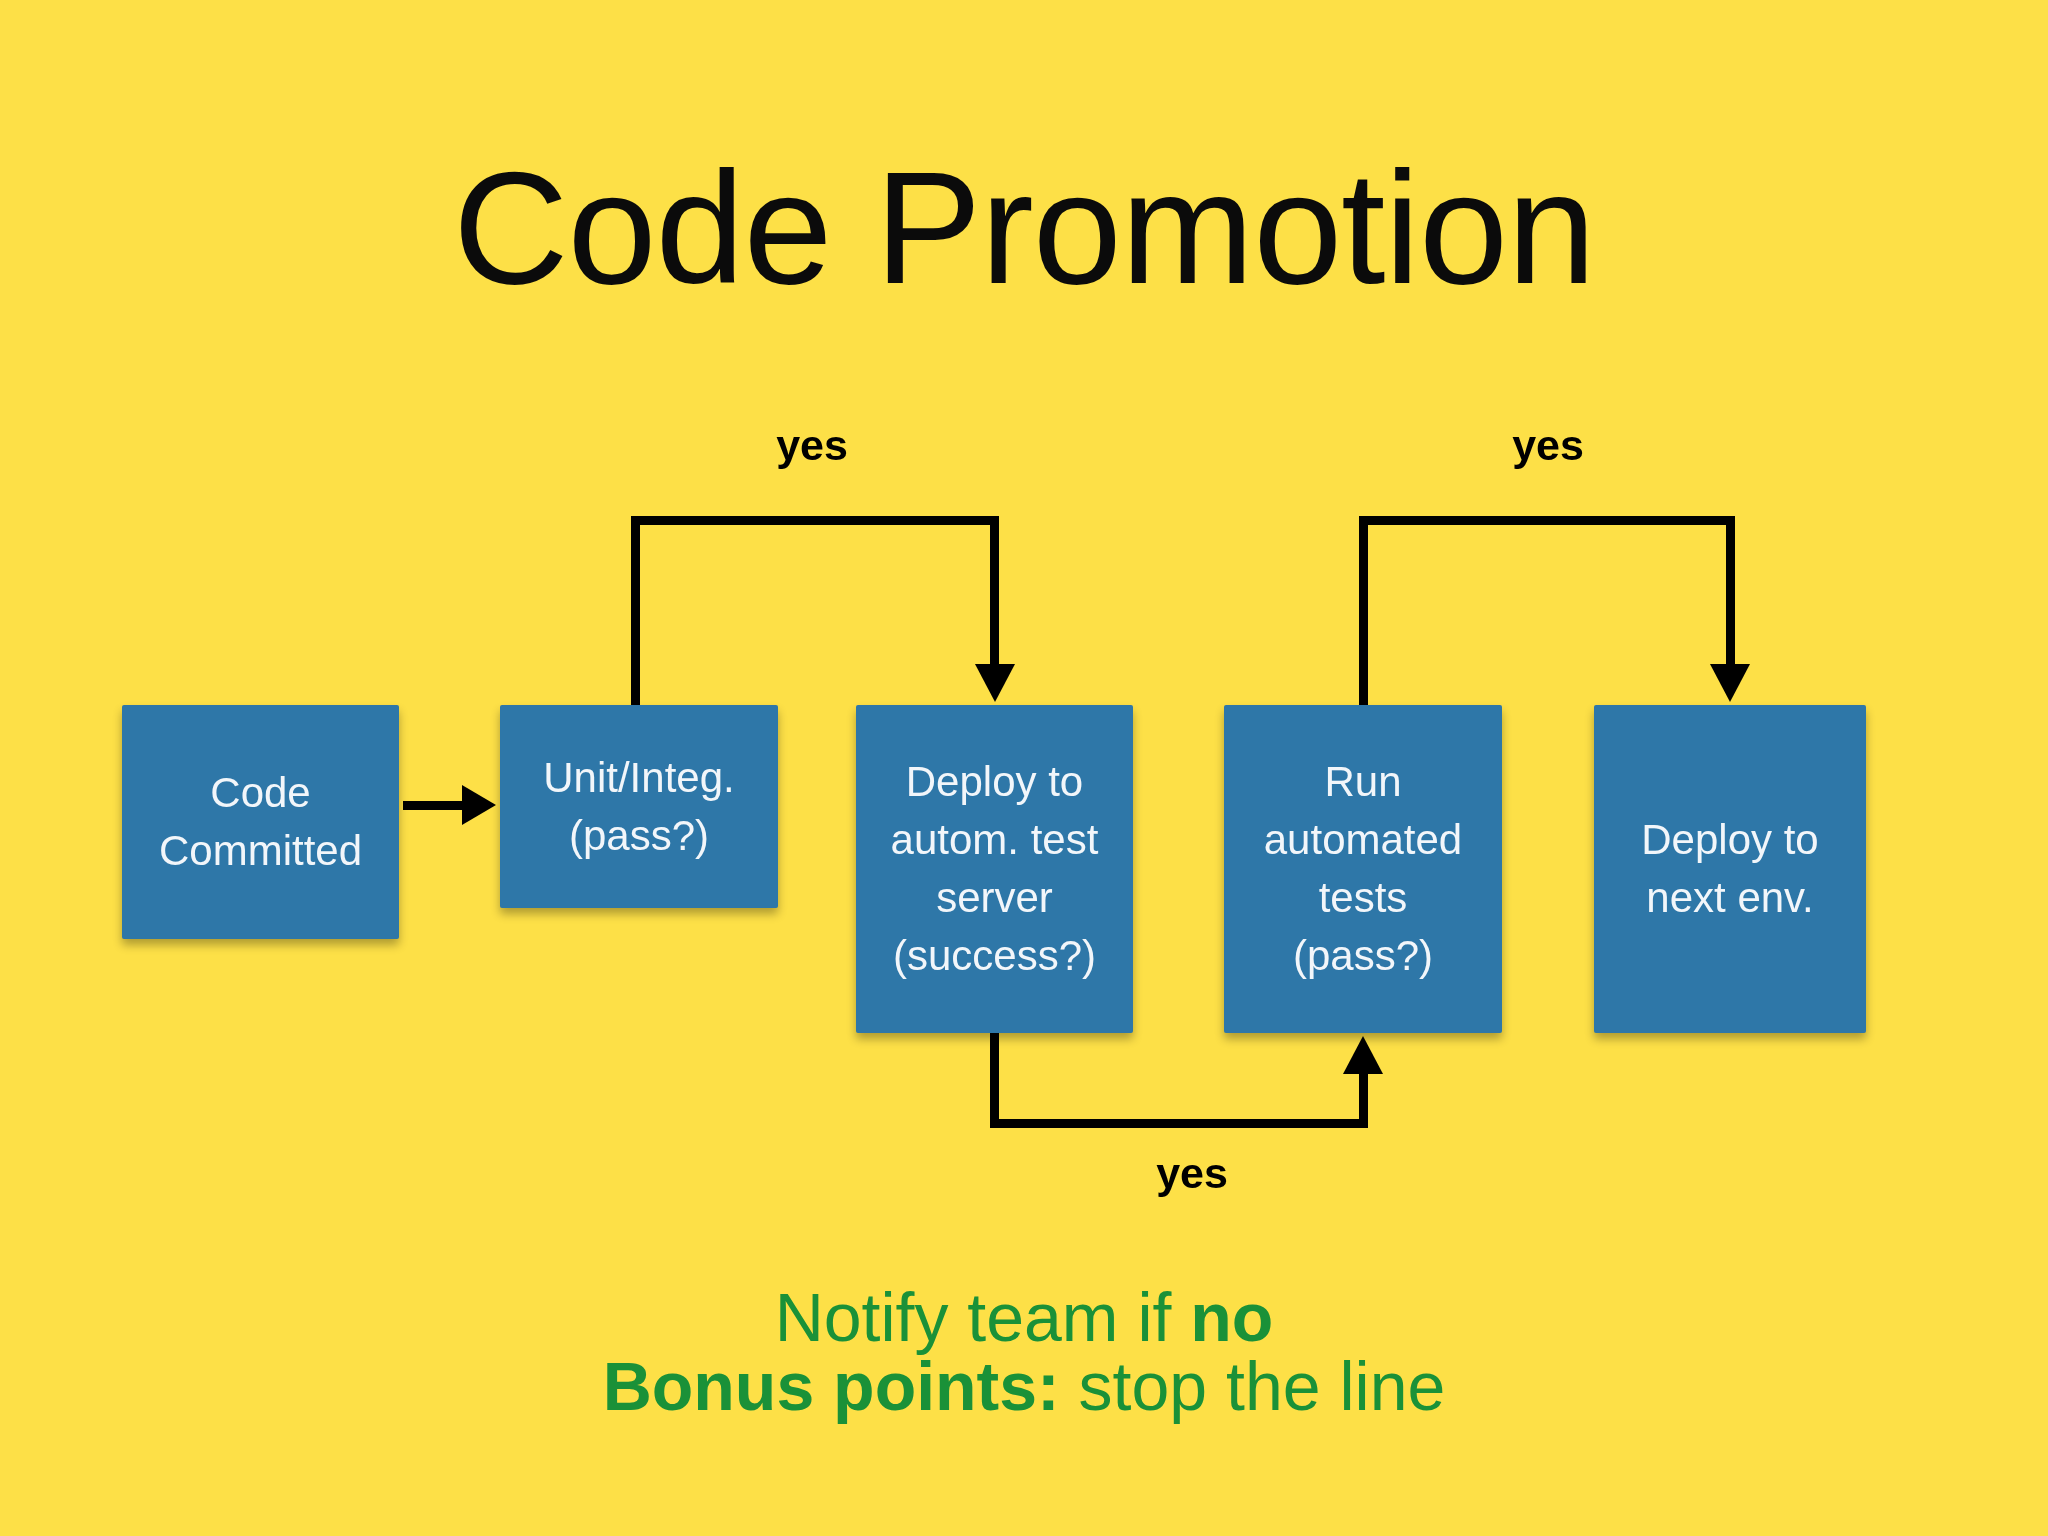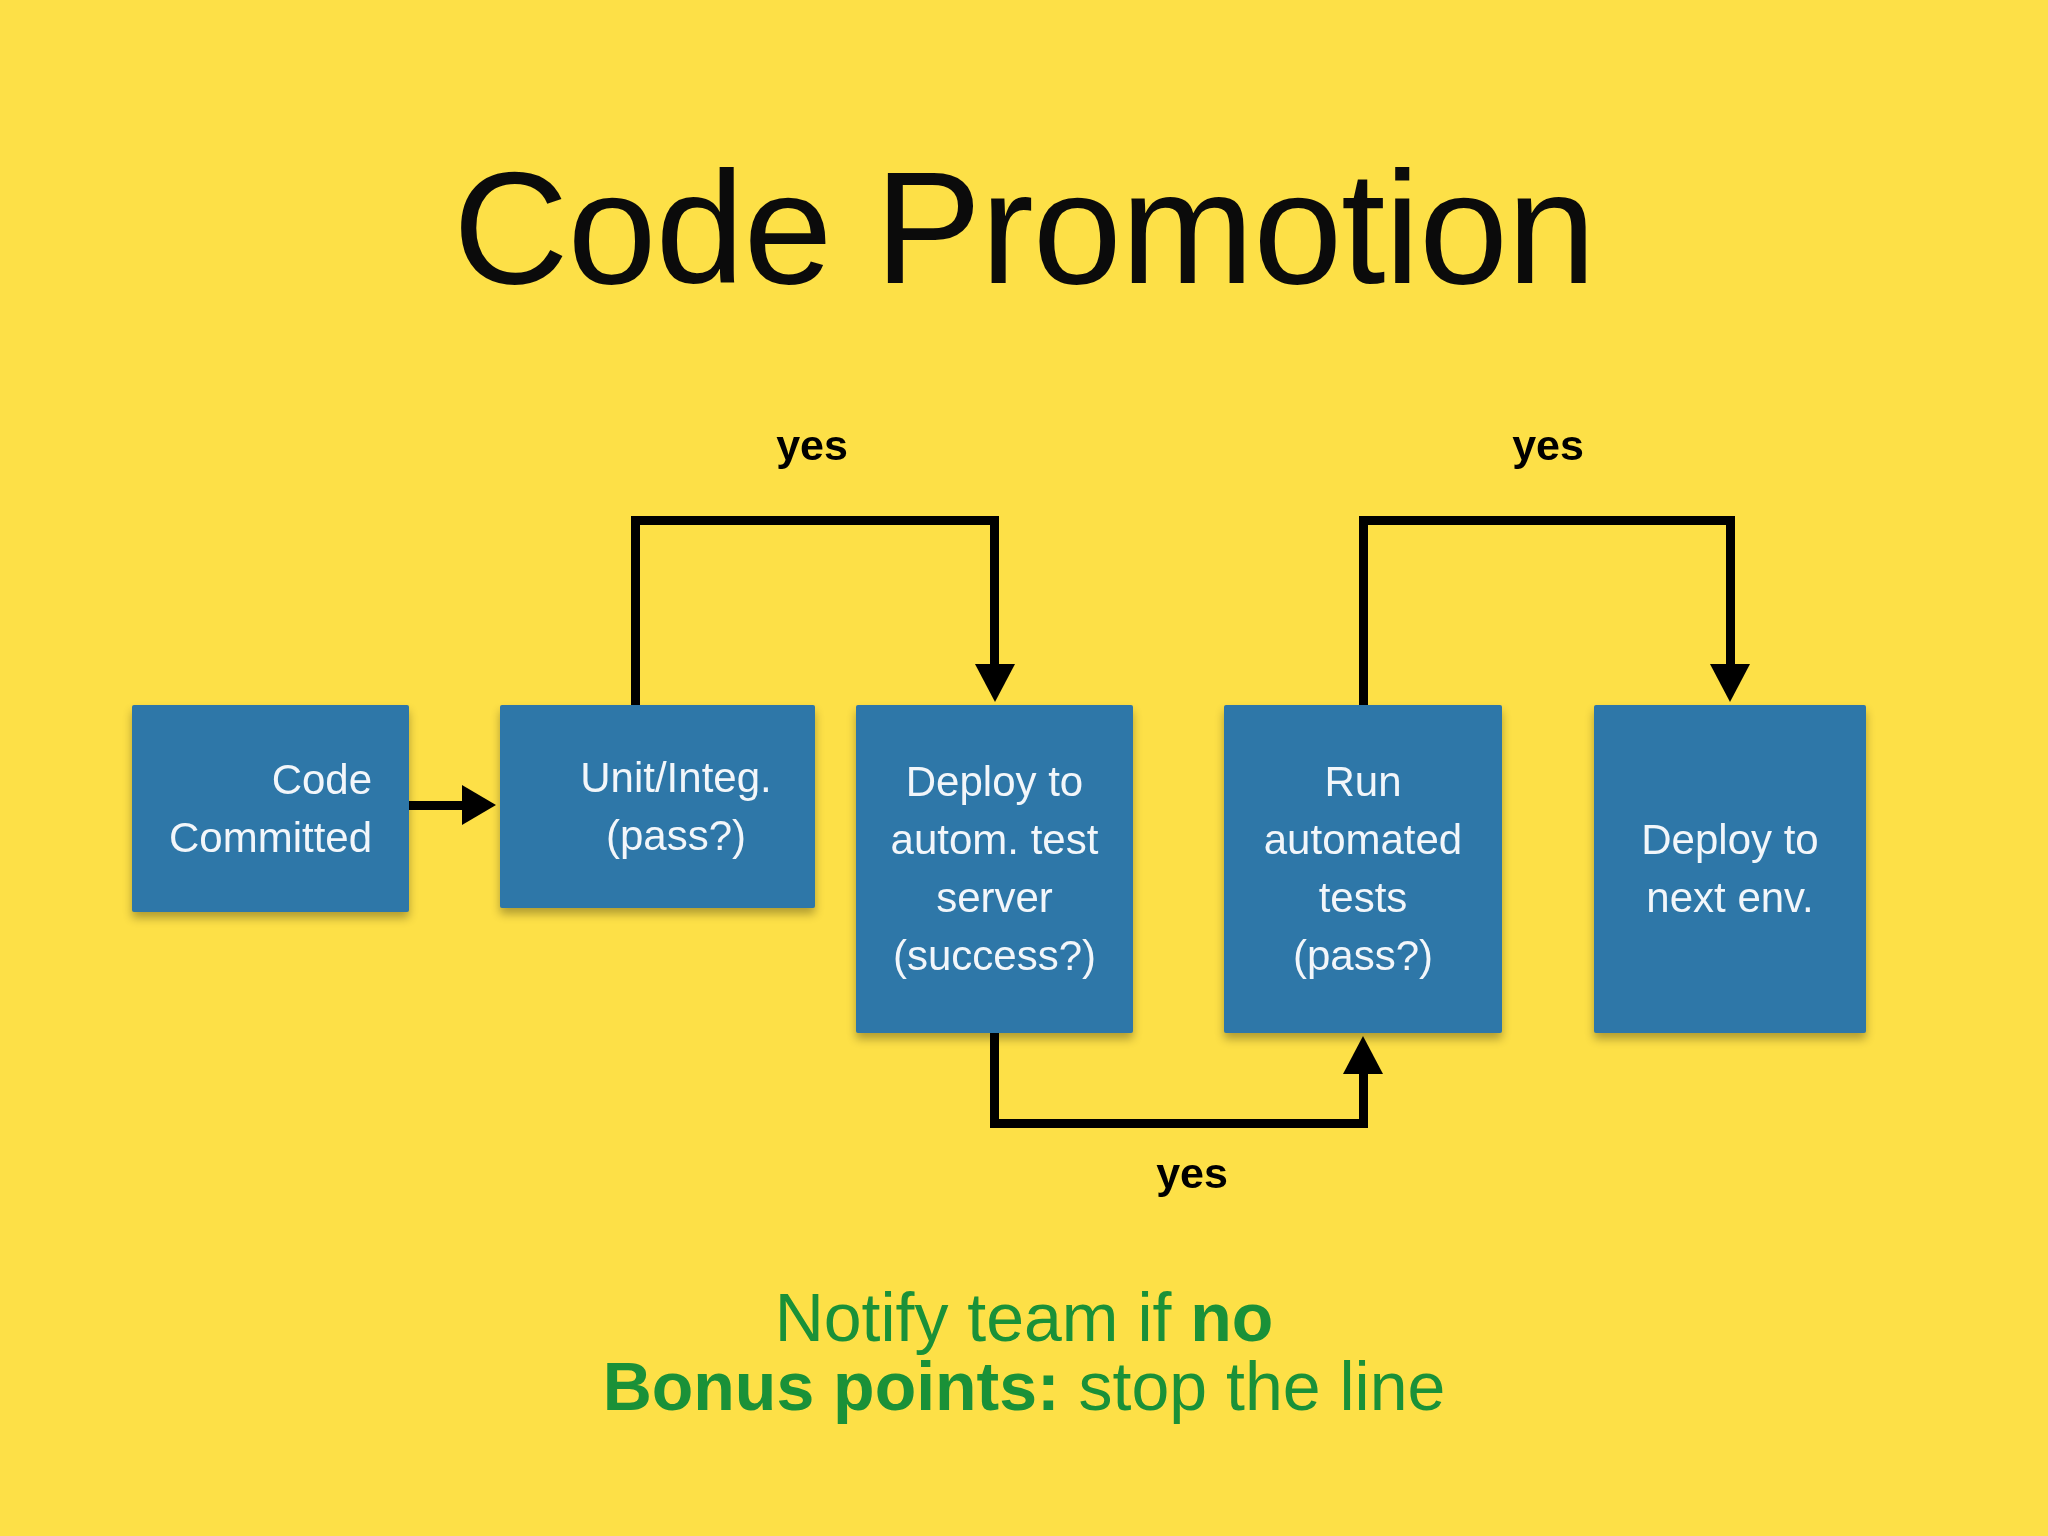--- a/index.html
+++ b/index.html
@@ -29,7 +29,7 @@
     box-shadow:0 6px 10px rgba(0,0,0,0.30);
   }
   .node-label{white-space:pre-line;display:block;padding:0 6px;}
-  .n1{left:132px;width:277px;height:207px;text-align:right;}
+  .n1{left:122px;width:277px;height:234px;}
   .n2{left:500px;width:278px;height:203px;padding-left:37px;}
   .n3{left:856px;width:277px;height:328px;}
   .n4{left:1224px;width:278px;height:328px;}

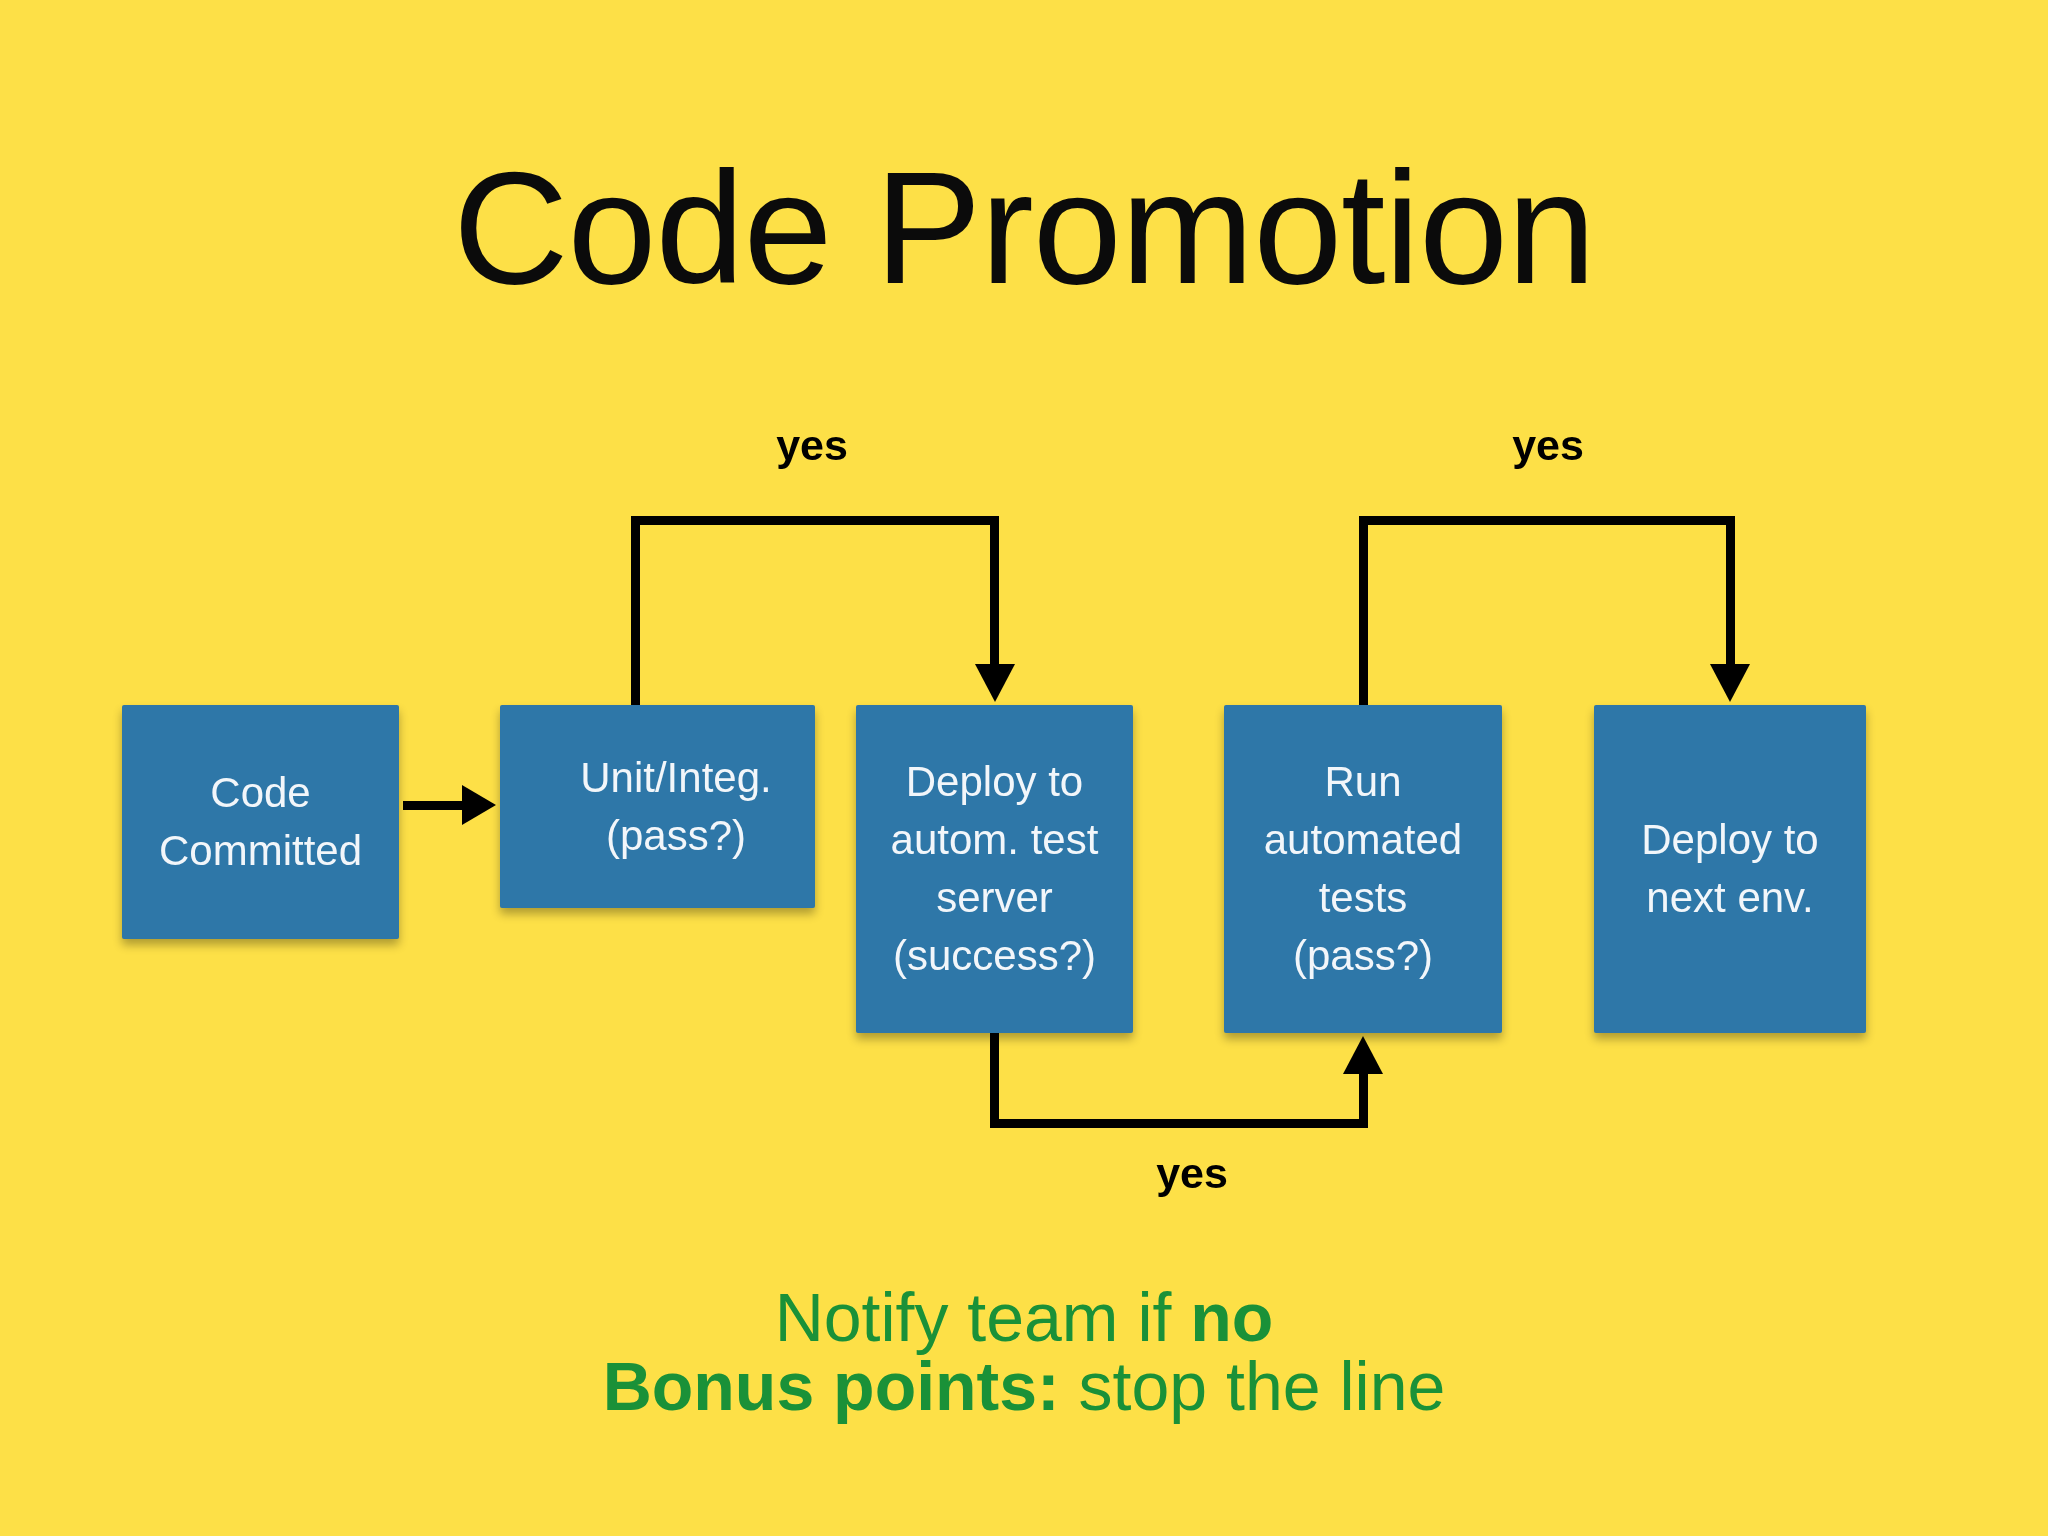--- a/index.html
+++ b/index.html
@@ -30,7 +30,7 @@
   }
   .node-label{white-space:pre-line;display:block;padding:0 6px;}
   .n1{left:122px;width:277px;height:234px;}
-  .n2{left:500px;width:278px;height:203px;padding-left:37px;}
+  .n2{left:500px;width:278px;height:203px;}
   .n3{left:856px;width:277px;height:328px;}
   .n4{left:1224px;width:278px;height:328px;}
   .n5{left:1594px;width:272px;height:328px;}

